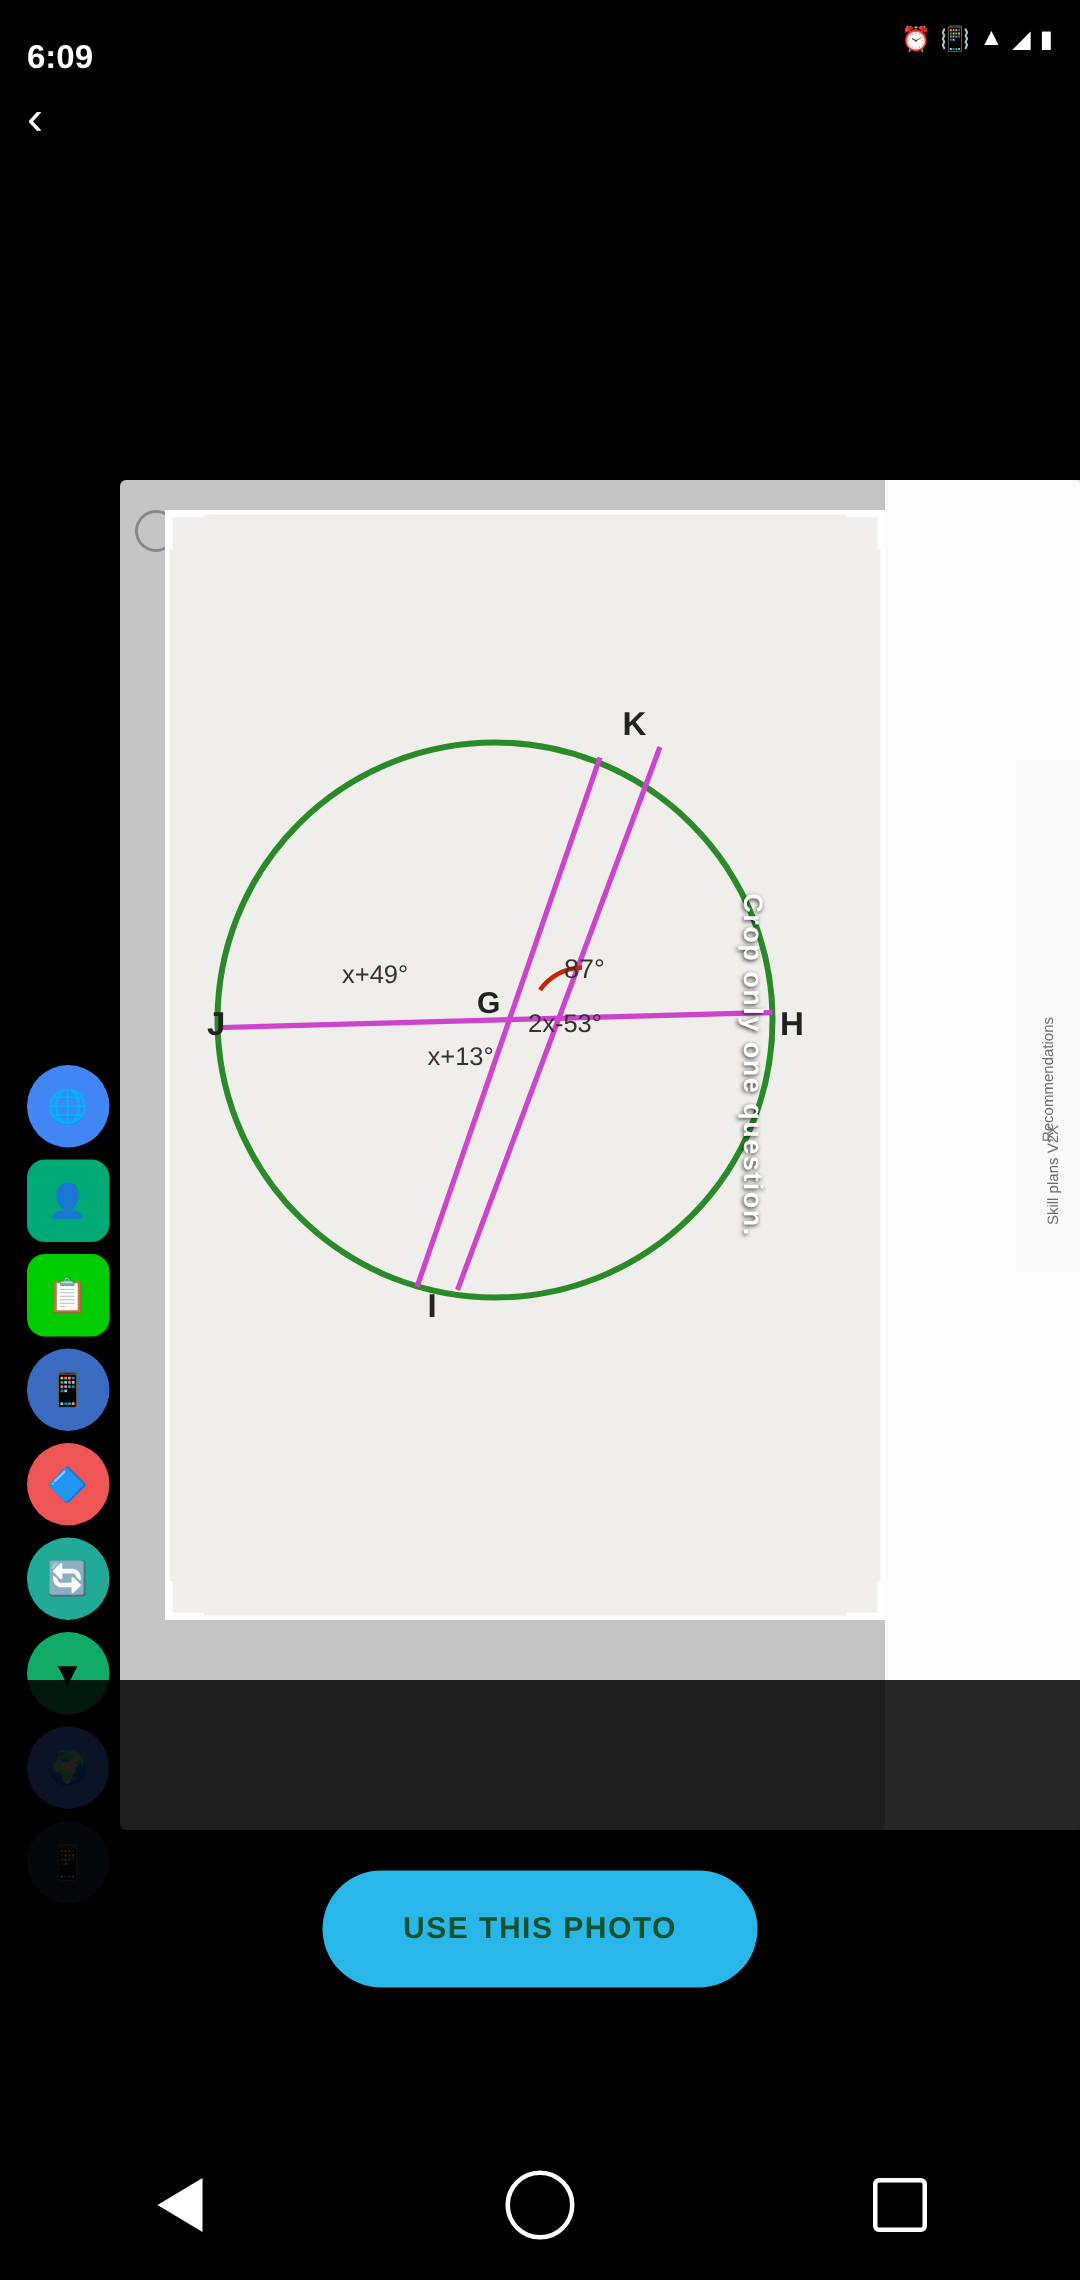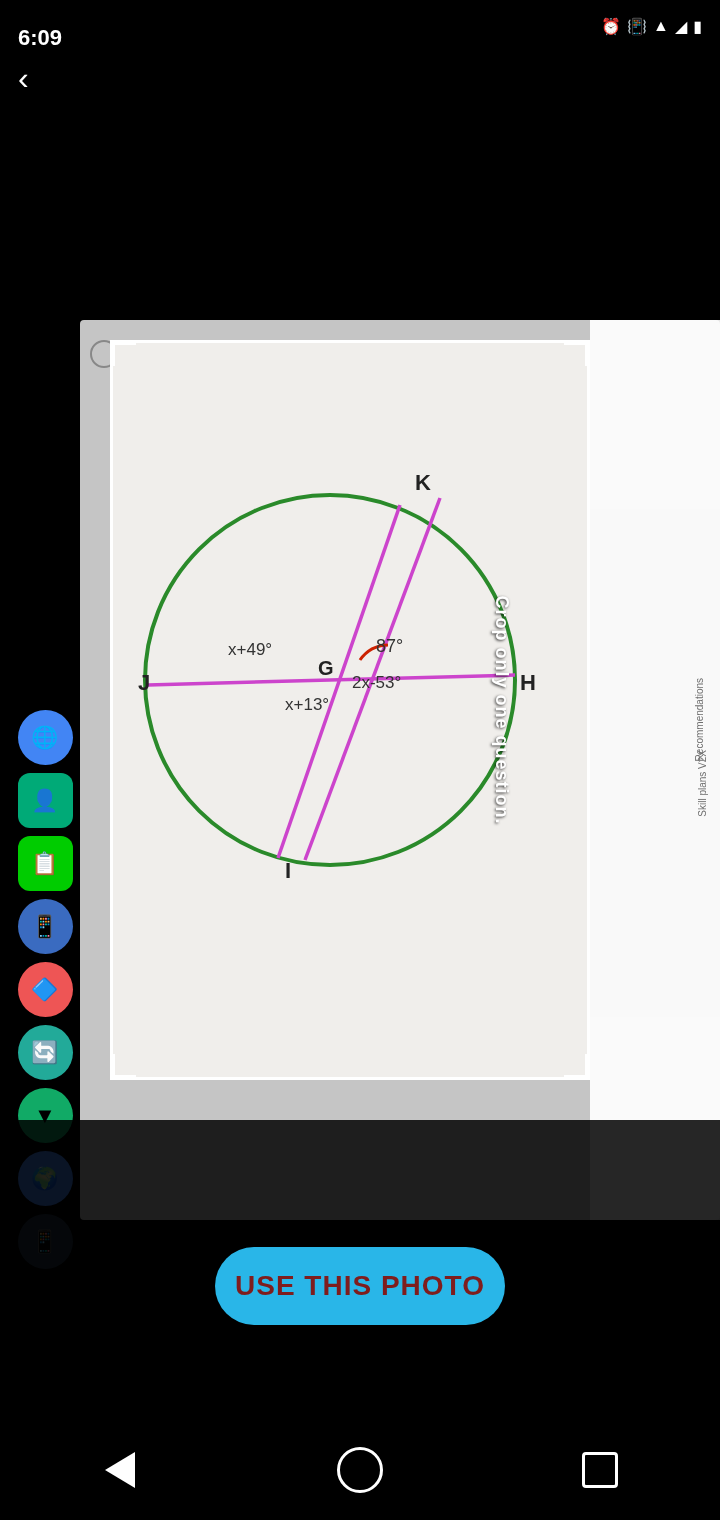--- a/index.html
+++ b/index.html
@@ -243,8 +243,8 @@
       background: #29b6e8;
       border-radius: 50px;
       border: none;
-      color: #7f1d1d;
-      font-size: 28px;
+      color: #14532d;
+      font-size: 20px;
       font-weight: bold;
       letter-spacing: 1px;
       cursor: pointer;

